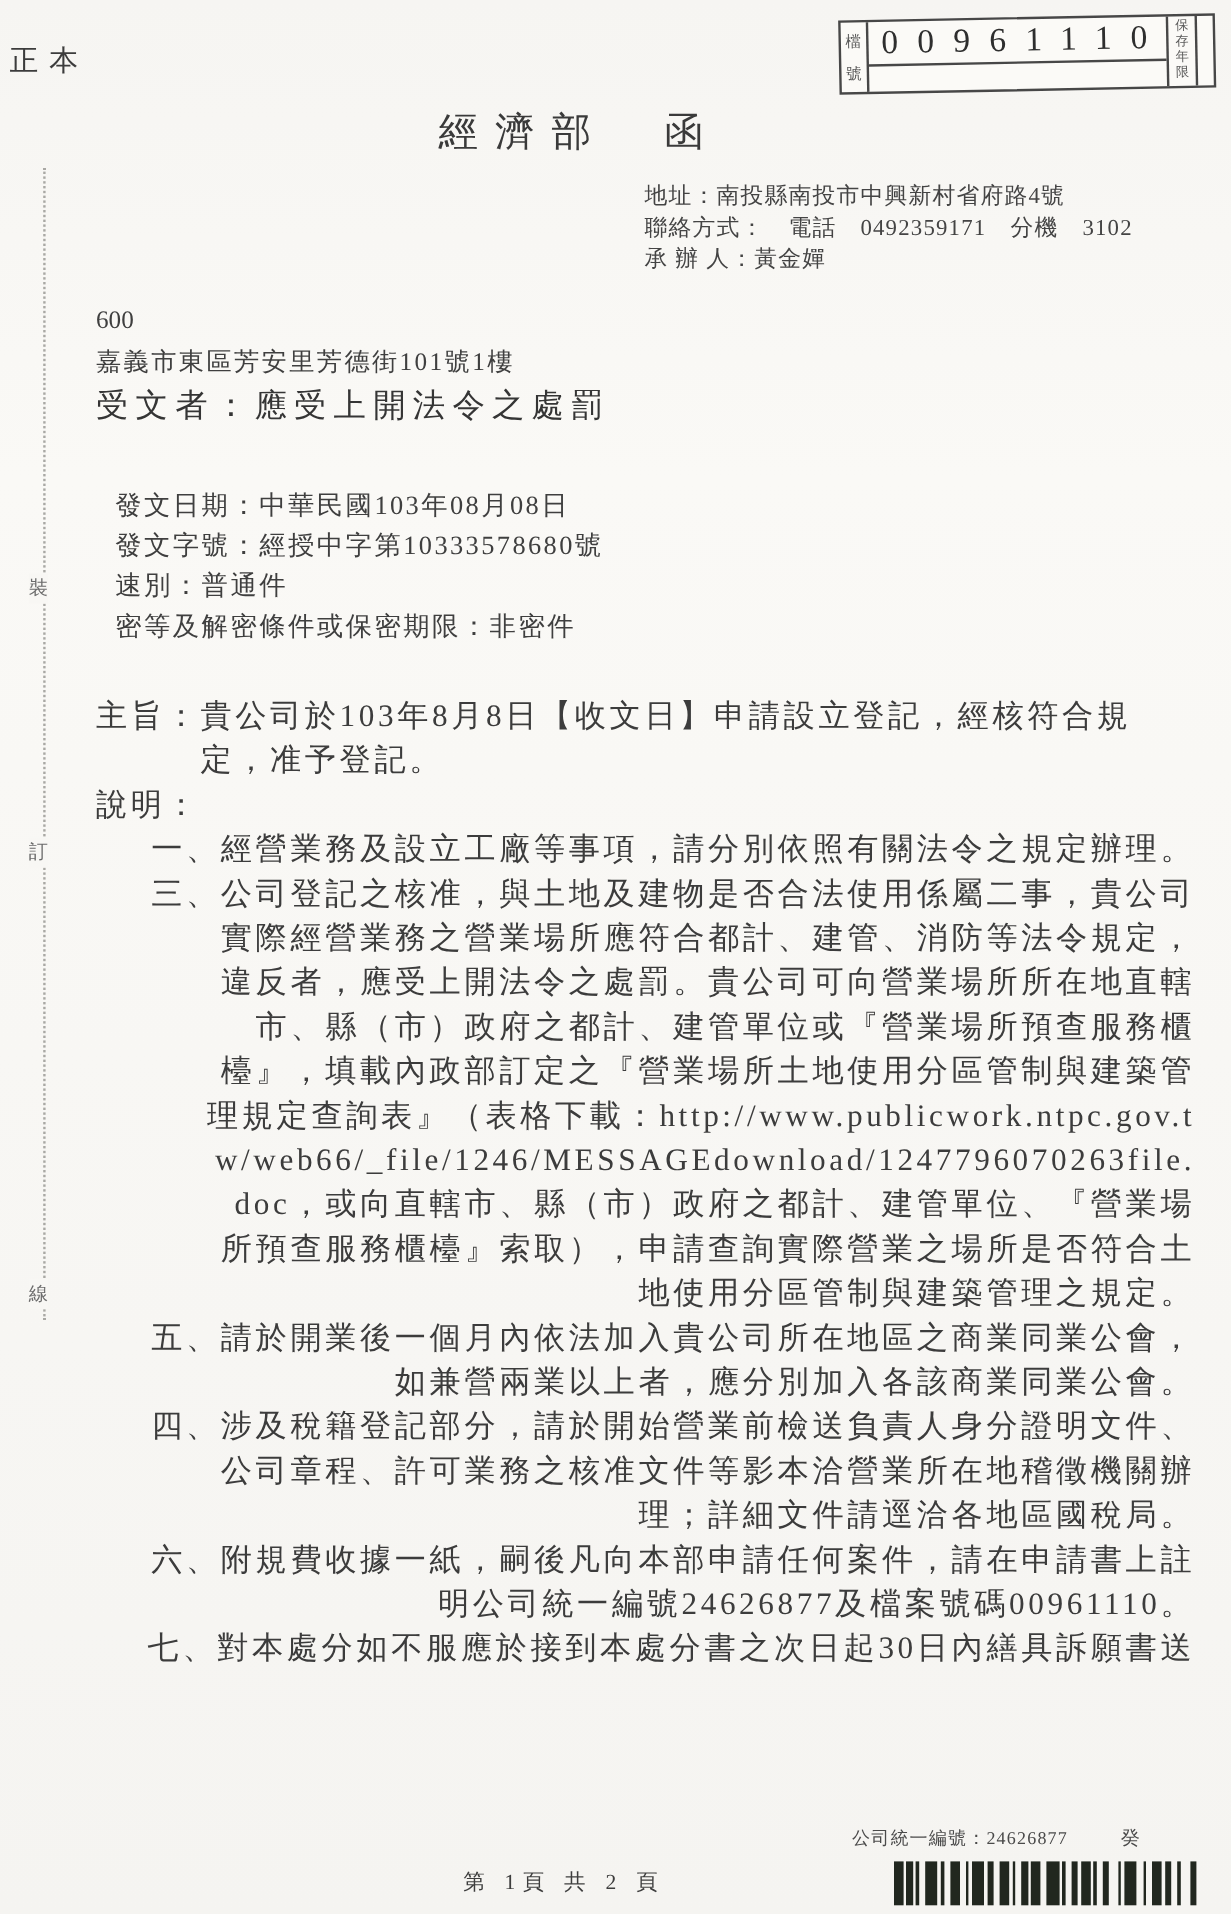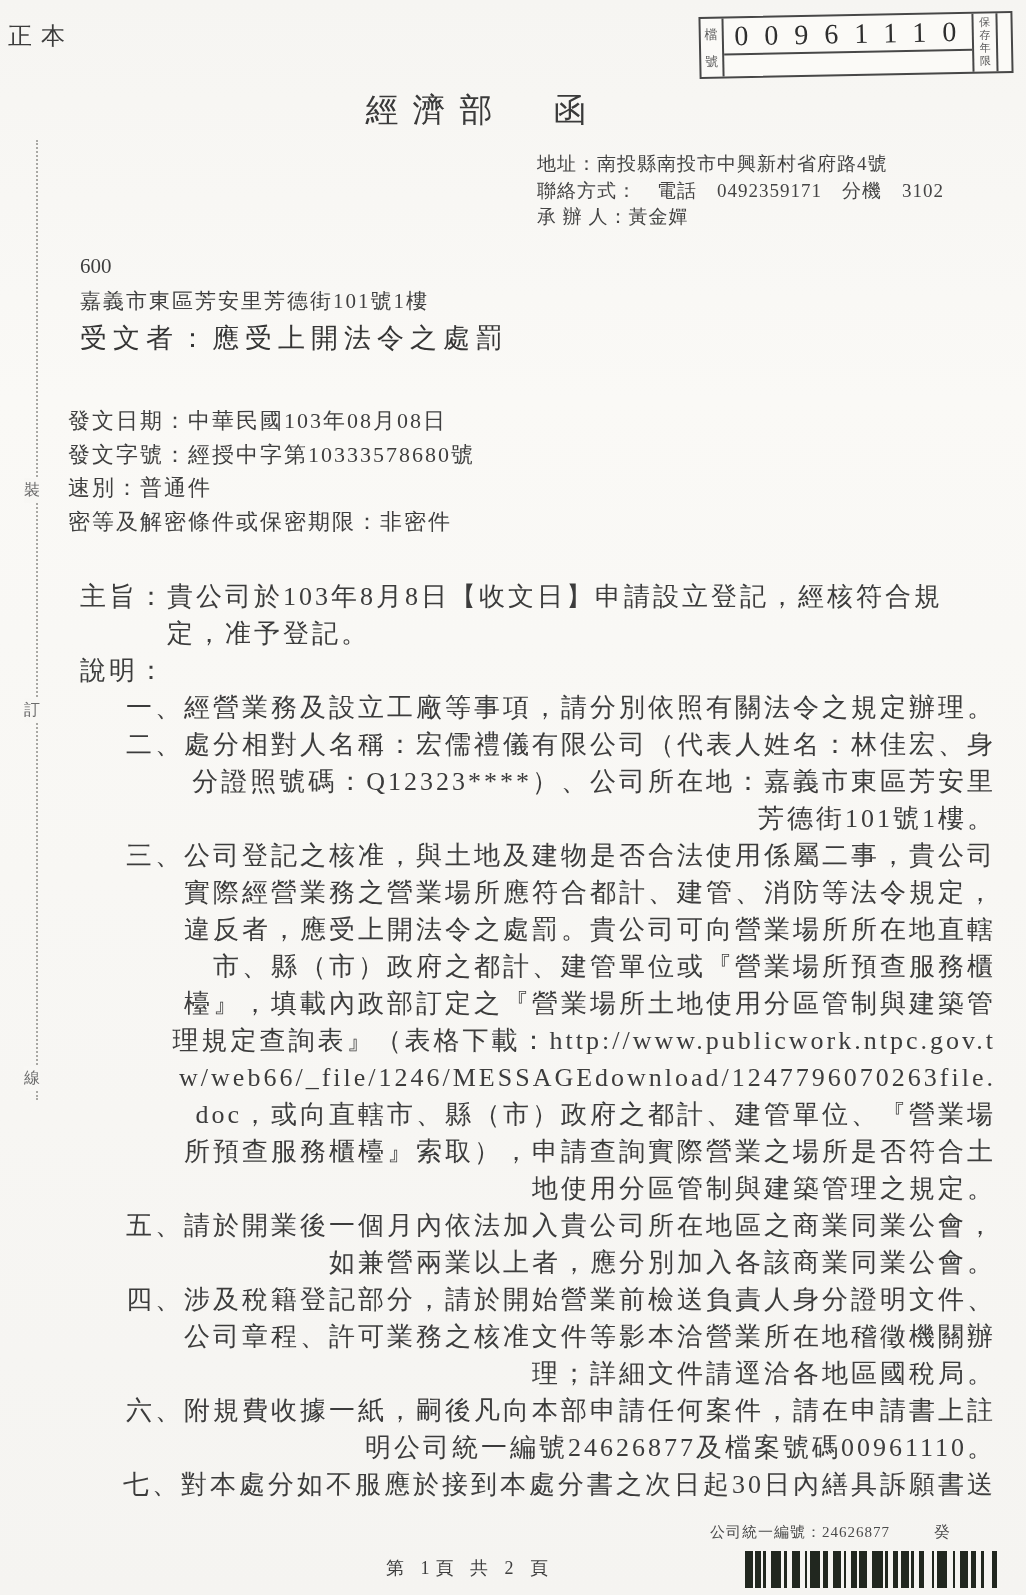--- a/index.html
+++ b/index.html
@@ -11,7 +11,7 @@
     color:#414141;
   }
   
-  .copy-label { position:absolute; left:8px; top:20px; font-size:24px; letter-spacing:9px; color:#3c3c3c; }
+  .copy-label { position:absolute; left:8px; top:34px; font-size:24px; letter-spacing:9px; color:#3c3c3c; }
   
   .filebox { position:absolute; left:699px; top:14px; width:314px; height:62px;
     border:2px solid #474747; display:flex; transform:rotate(-1.1deg); background:#fbfaf7; }

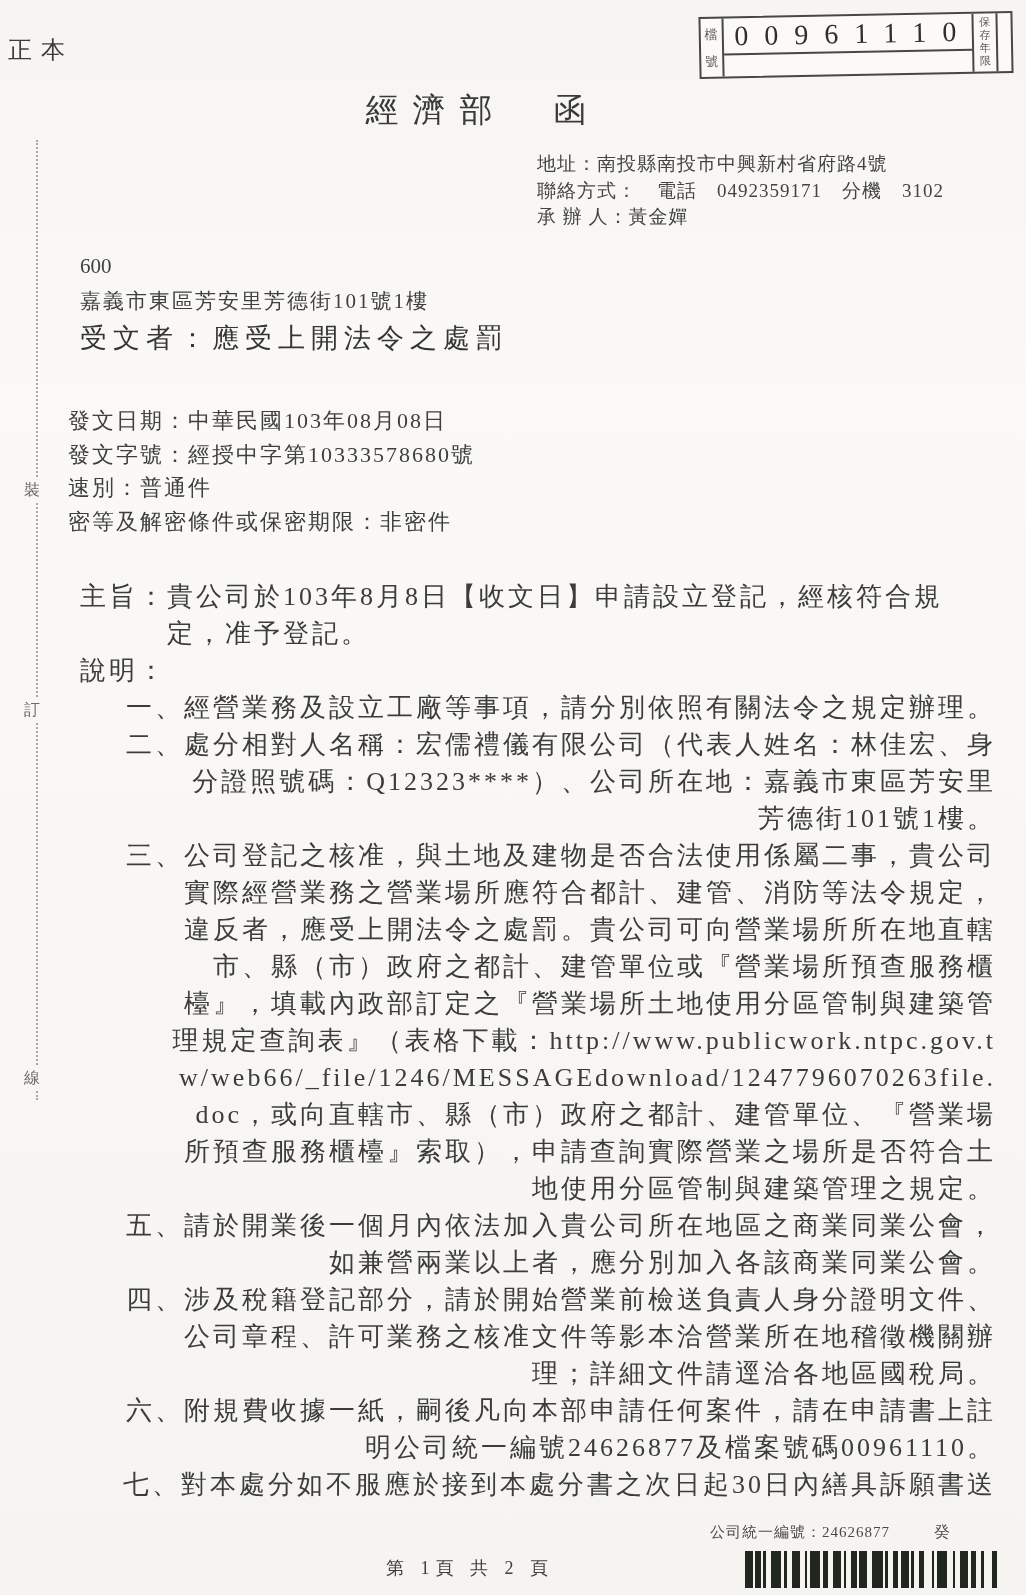--- a/index.html
+++ b/index.html
@@ -35,7 +35,7 @@
   .addr   { position:absolute; left:80px; top:287px; font-size:21px; letter-spacing:2px; color:#3f3f3f; }
   .recipient { position:absolute; left:80px; top:320px; font-size:27px; letter-spacing:6px; color:#353535; }
   
-  .meta { position:absolute; left:68px; top:404px; font-size:22px; line-height:33.5px;
+  .meta { position:absolute; left:96px; top:404px; font-size:22px; line-height:33.5px;
     letter-spacing:2px; color:#3f3f3f; white-space:nowrap; }
   
   .body-text { position:absolute; left:80px; top:578px; width:916px; font-size:26px;

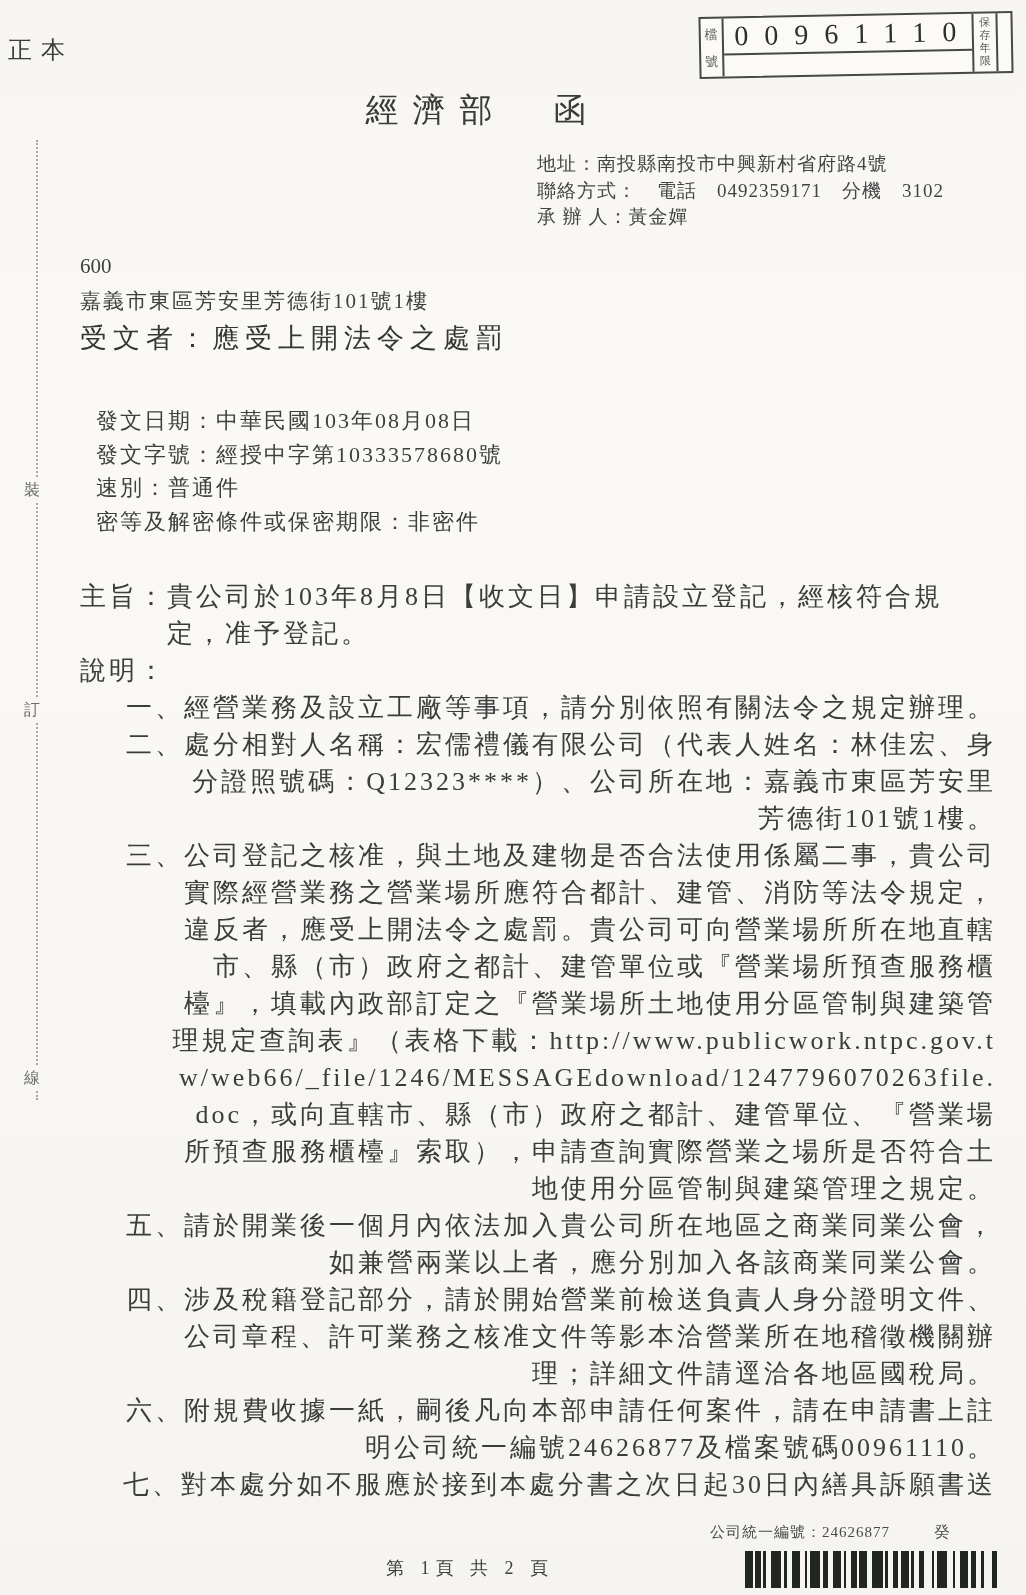--- a/index.html
+++ b/index.html
@@ -98,7 +98,6 @@
     <p class="hang3"><span>主旨：</span><span>貴公司於103年8月8日【收文日】申請設立登記，經核符合規定，准予登記。</span></p>
     <p>說明：</p>
     <div class="item"><span>一、</span><span>經營業務及設立工廠等事項，請分別依照有關法令之規定辦理。</span></div>
-    <div class="item"><span>二、</span><span>處分相對人名稱：宏儒禮儀有限公司（代表人姓名：林佳宏、身分證照號碼：Q12323****）、公司所在地：嘉義市東區芳安里芳德街101號1樓。</span></div>
     <div class="item"><span>三、</span><span>公司登記之核准，與土地及建物是否合法使用係屬二事，貴公司實際經營業務之營業場所應符合都計、建管、消防等法令規定，違反者，應受上開法令之處罰。貴公司可向營業場所所在地直轄市、縣（市）政府之都計、建管單位或『營業場所預查服務櫃檯』，填載內政部訂定之『營業場所土地使用分區管制與建築管理規定查詢表』（表格下載：http://www.publicwork.ntpc.gov.tw/web66/_file/1246/MESSAGEdownload/1247796070263file.doc，或向直轄市、縣（市）政府之都計、建管單位、『營業場所預查服務櫃檯』索取），申請查詢實際營業之場所是否符合土地使用分區管制與建築管理之規定。</span></div>
     <div class="item"><span>五、</span><span>請於開業後一個月內依法加入貴公司所在地區之商業同業公會，如兼營兩業以上者，應分別加入各該商業同業公會。</span></div>
     <div class="item"><span>四、</span><span>涉及稅籍登記部分，請於開始營業前檢送負責人身分證明文件、公司章程、許可業務之核准文件等影本洽營業所在地稽徵機關辦理；詳細文件請逕洽各地區國稅局。</span></div>

